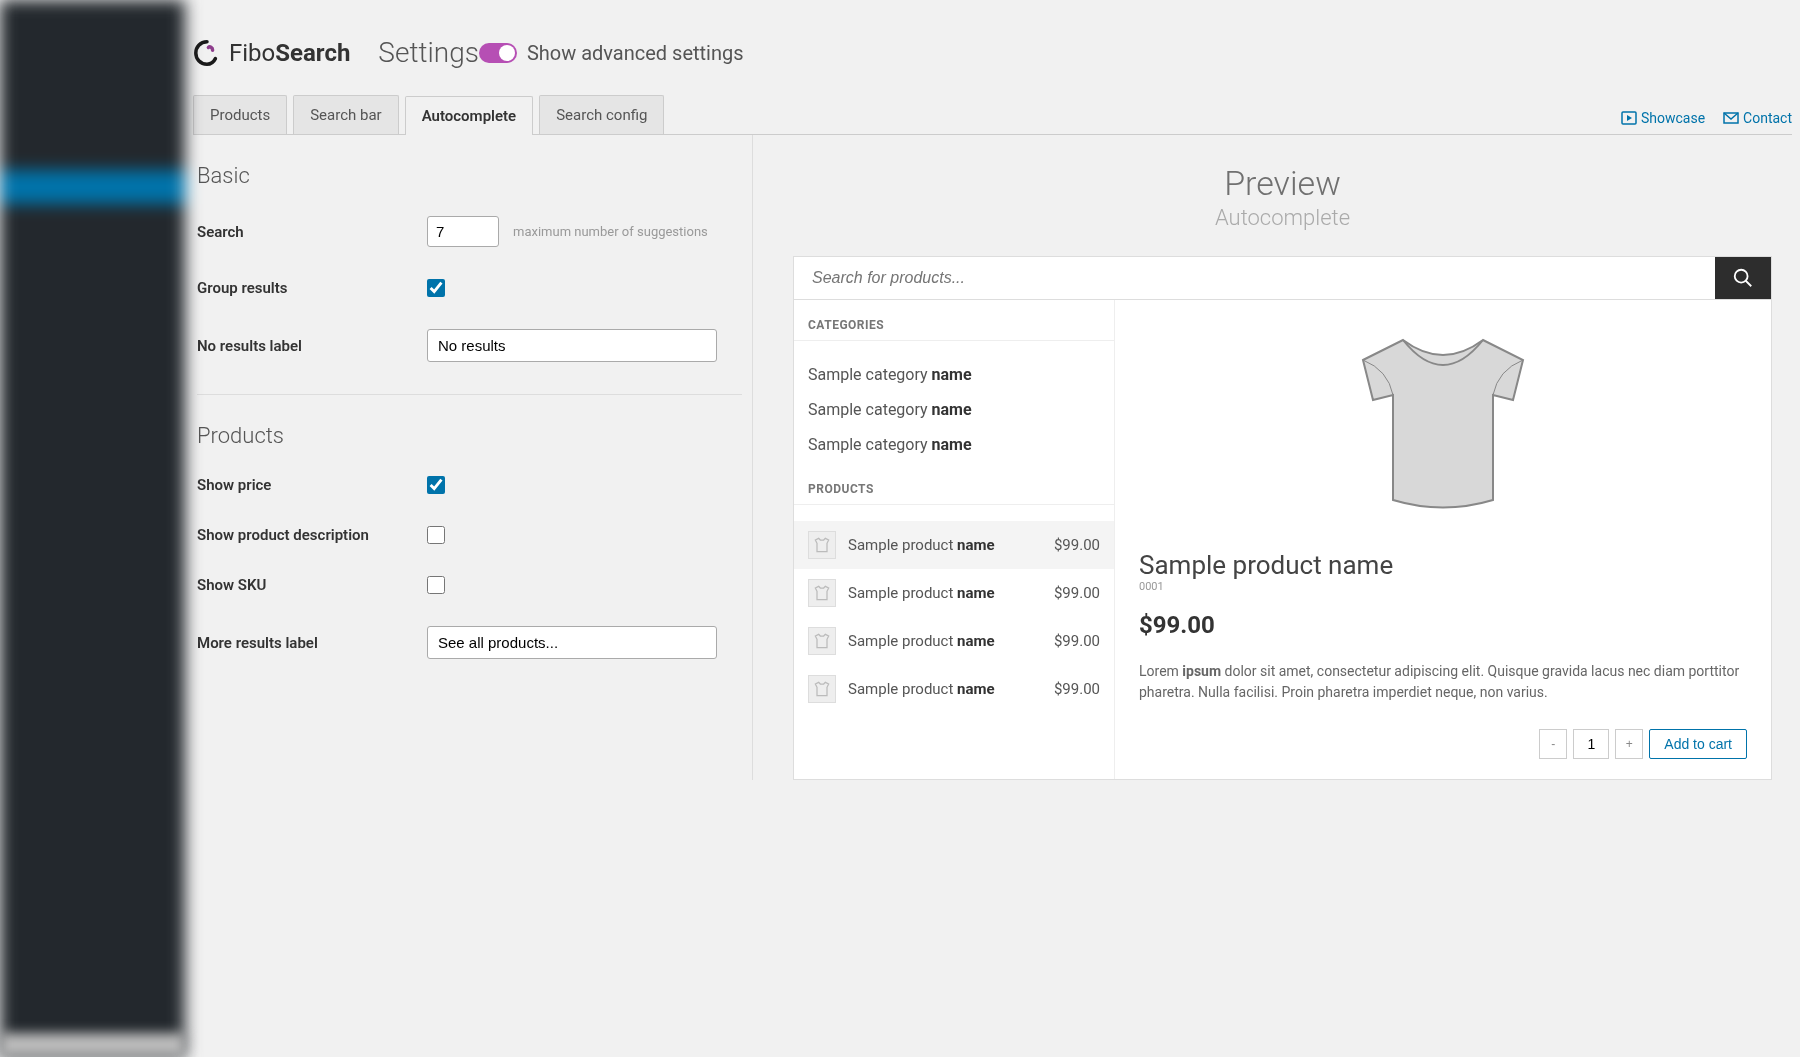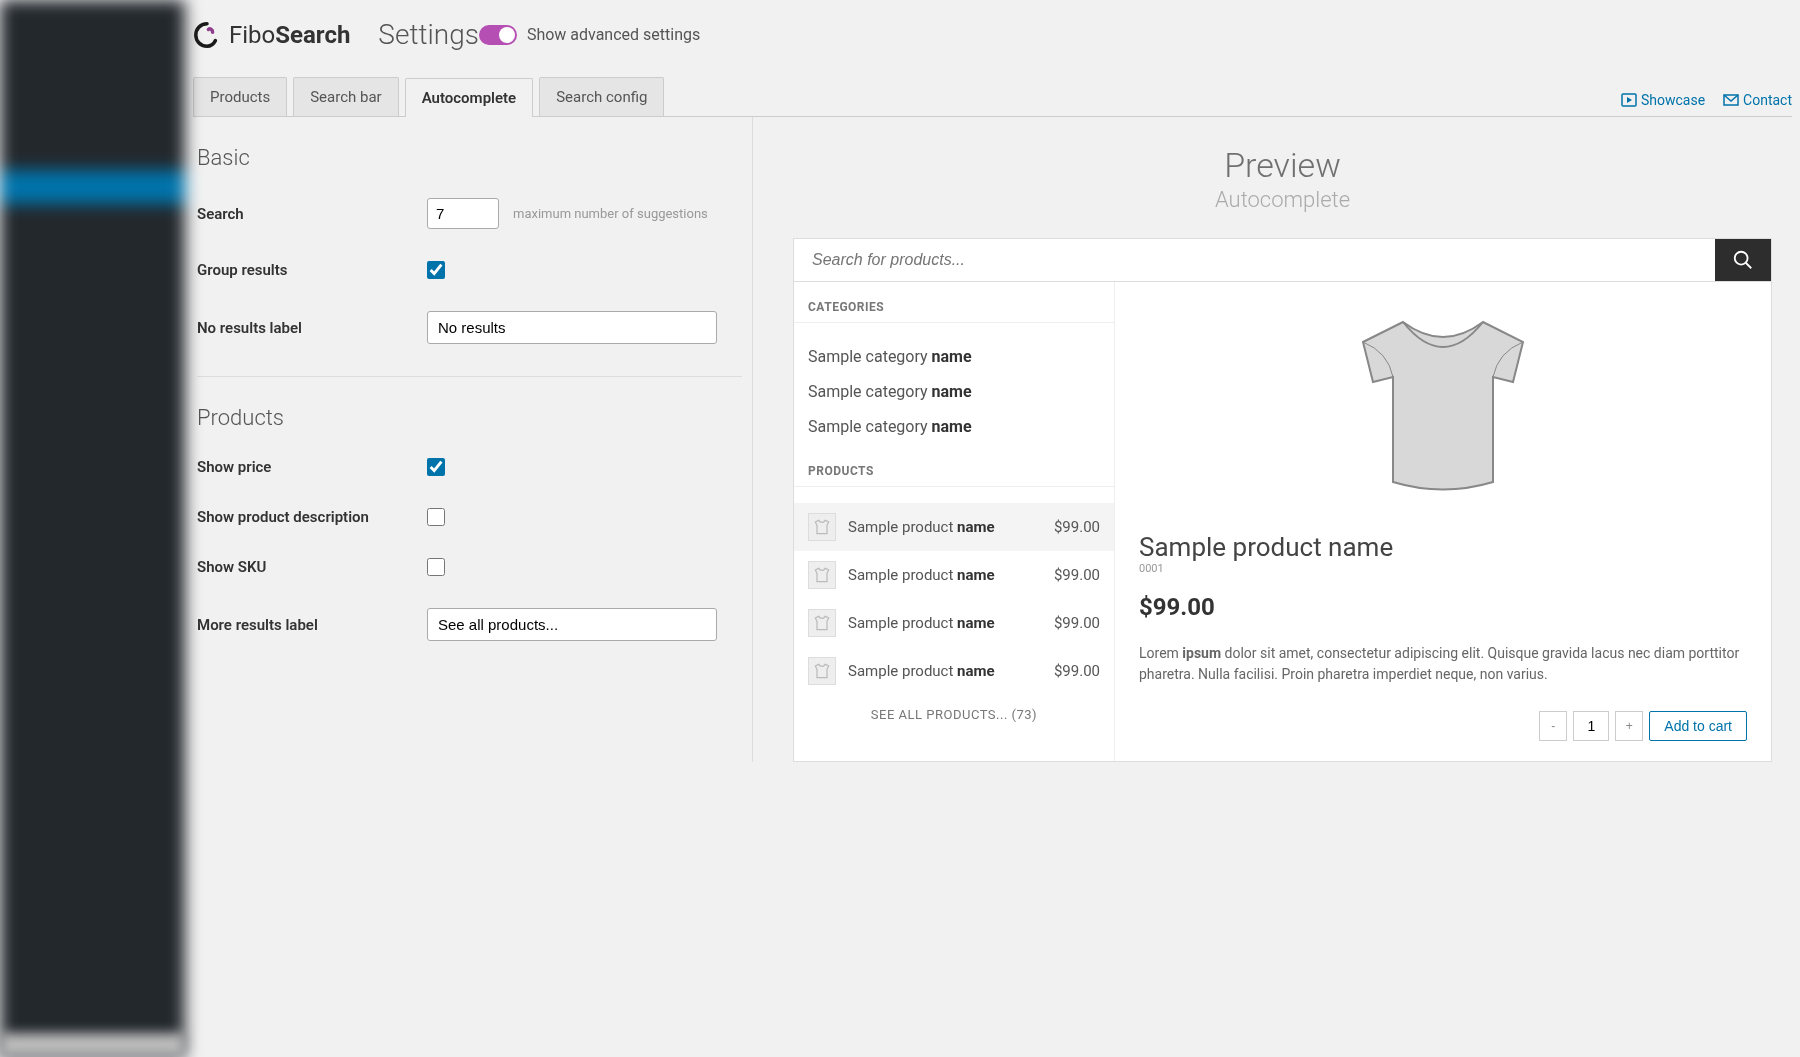--- a/index.html
+++ b/index.html
@@ -8,7 +8,7 @@
 .wp-sidebar { width: 185px; background: #23282d; filter: blur(8px); flex-shrink: 0; }
 .wp-sidebar .item { height: 34px; background: #23282d; }
 .wp-sidebar .item.active { background: #0073aa; }
-.main { flex: 1; background: #f1f1f1; overflow: auto; padding: 0 8px; }
+.main { flex: 1; background: #f1f1f1; overflow: auto; padding: 18px 8px; }
 
 .header { display: flex; align-items: center; padding: 18px 0 26px; }
 .logo { display: flex; align-items: center; gap: 8px; margin-right: 28px; }

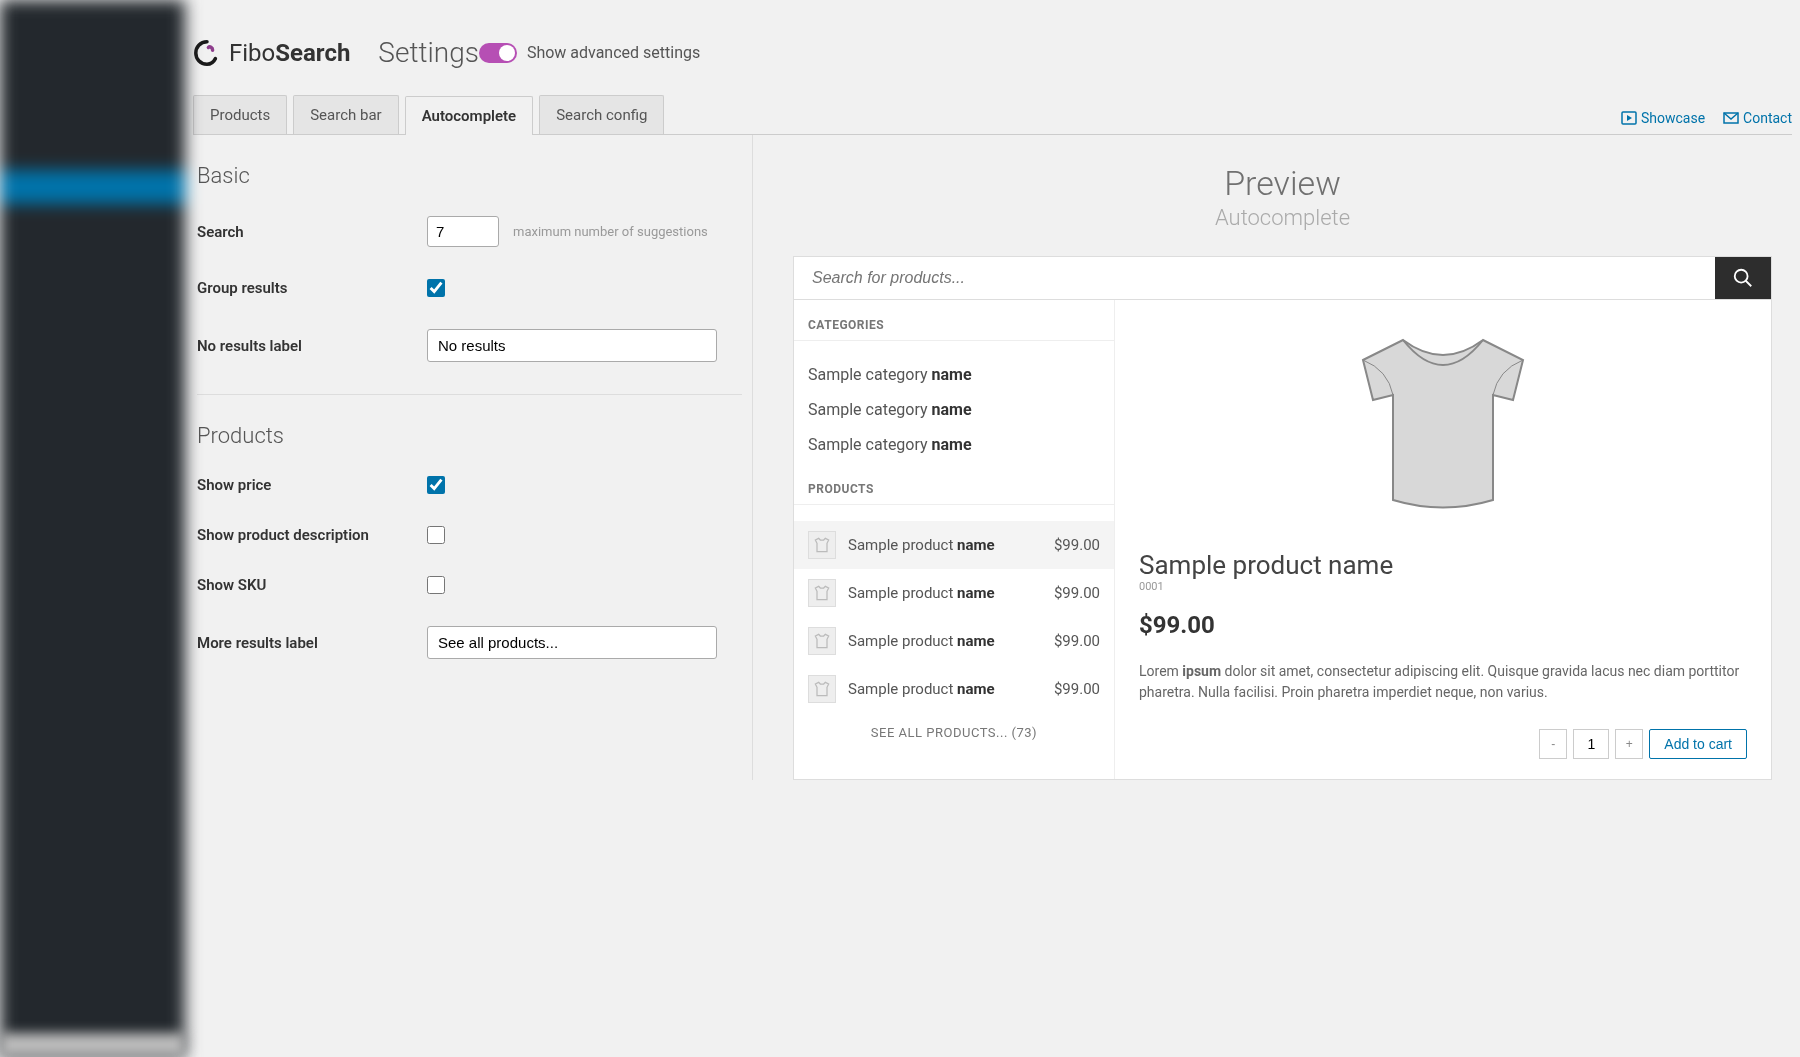--- a/index.html
+++ b/index.html
@@ -19,7 +19,7 @@
 .toggle-wrap { display: flex; align-items: center; gap: 10px; }
 .toggle { width: 38px; height: 20px; background: #b64fb4; border-radius: 10px; position: relative; cursor: pointer; }
 .toggle::after { content: ''; position: absolute; right: 2px; top: 2px; width: 16px; height: 16px; border-radius: 50%; background: #fff; }
-.toggle-label { font-size: 16px; color: #555; }
+.toggle-label { font-size: 20px; color: #555; }
 
 .tabs-row { display: flex; align-items: flex-end; justify-content: space-between; border-bottom: 1px solid #ccc; }
 .tabs { display: flex; gap: 6px; }

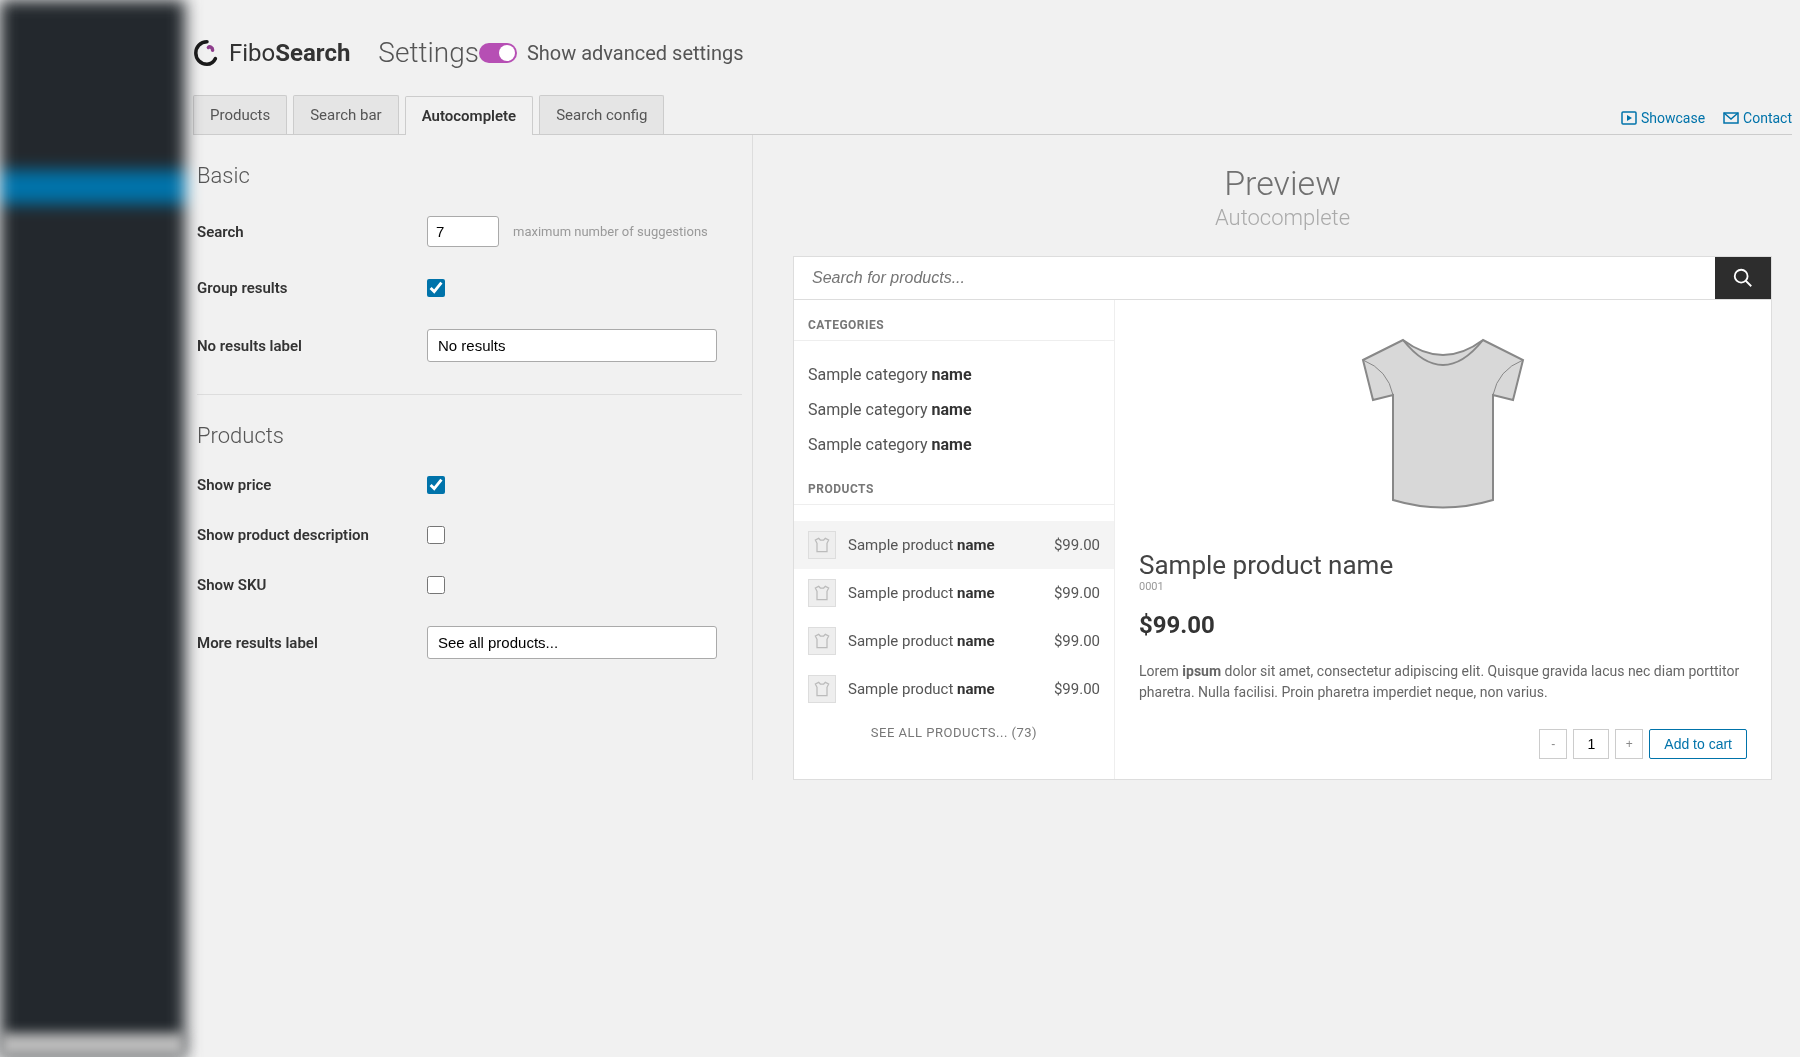--- a/index.html
+++ b/index.html
@@ -264,7 +264,6 @@
               <span class="prod-name"><span>Sample product </span><b>name</b></span>
               <span class="prod-price">$99.00</span>
             </div>
-            <div class="see-all">SEE ALL PRODUCTS... (73)</div>
           </div>
 
           <div class="results-right">

